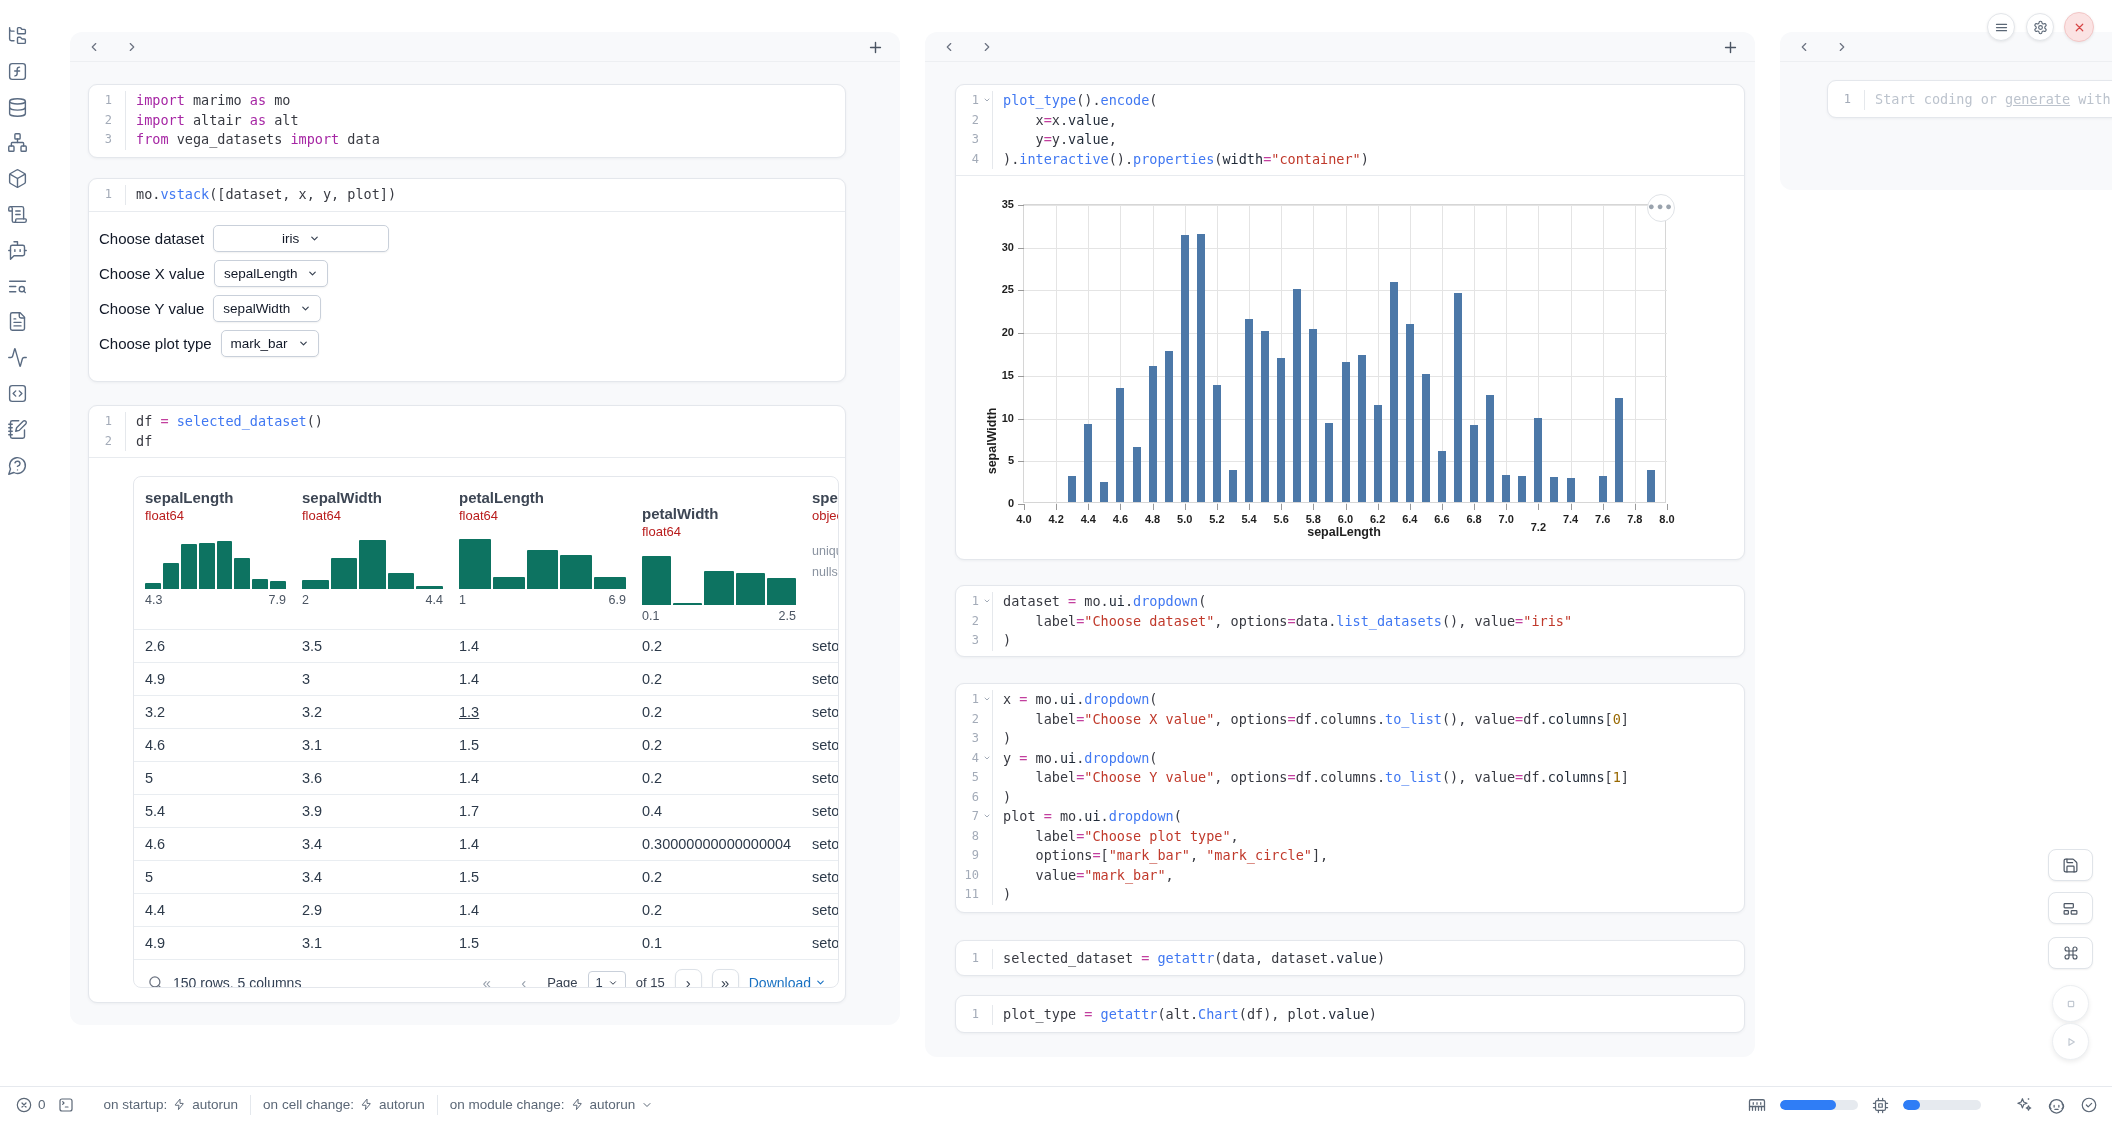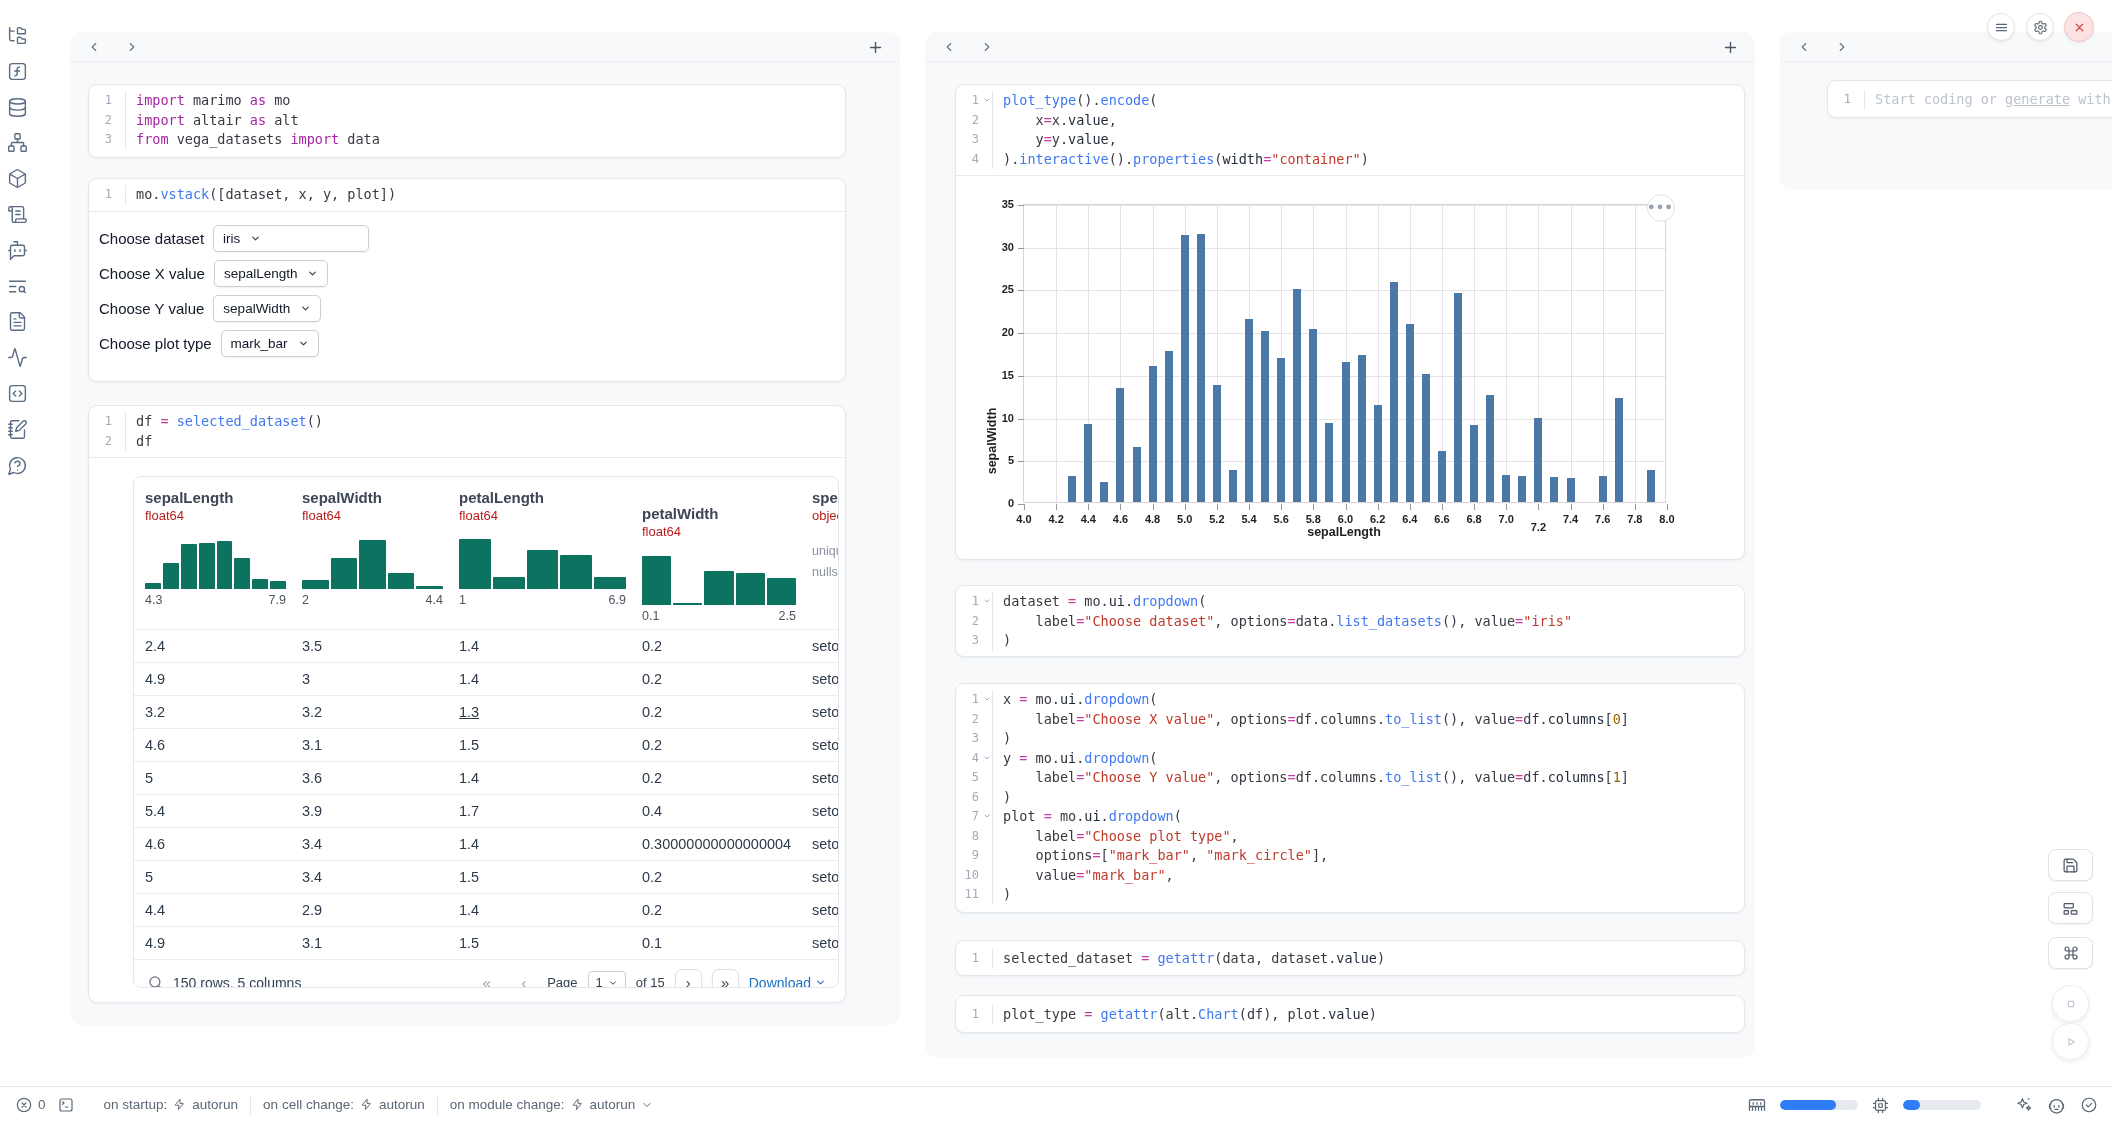--- a/index.html
+++ b/index.html
@@ -27,7 +27,7 @@
   .frow{display:flex;align-items:center;gap:9px;margin-bottom:8px;height:27px}
   .flabel{font-size:15px;color:#111827}
   .sel{display:inline-flex;align-items:center;gap:10px;height:27px;padding:0 9px;border:1px solid #c9d0da;border-radius:5px;background:#fff;box-shadow:0 1px 2px rgba(0,0,0,.06);font-size:13.5px;color:#111827;cursor:pointer}
-  .sel.wide{width:156px;justify-content:flex-start}
+  .sel.wide{width:176px;justify-content:center}
   .caret{color:#374151;flex:none}
   
   .tablebox{position:absolute;background:#fff;border:1px solid #e4e7ec;border-radius:8px;overflow:hidden}

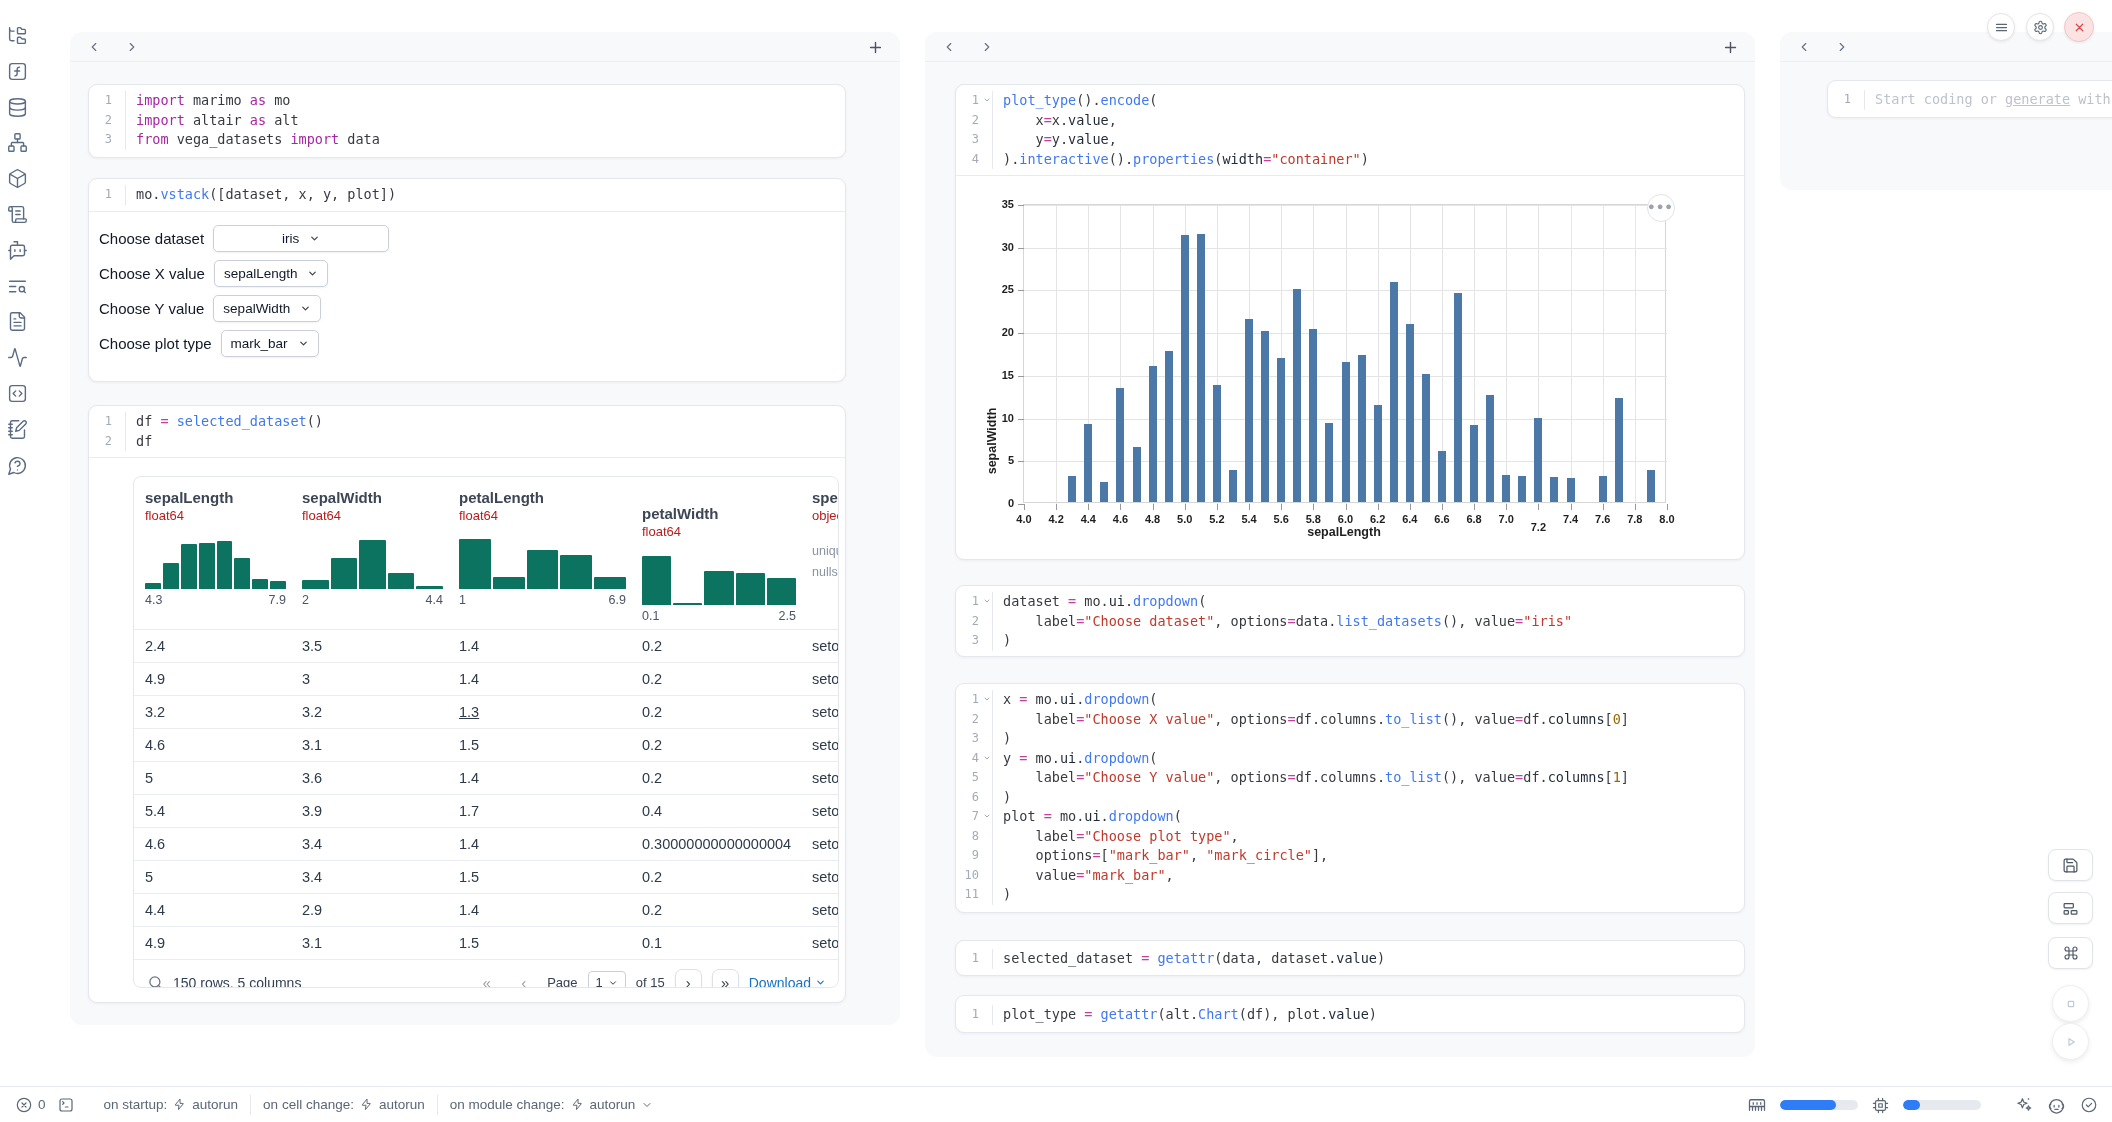--- a/index.html
+++ b/index.html
@@ -354,7 +354,7 @@
         </div>
       <div id="table-body">
           <div class="trow">
-            <div class="td" style="width: 157px;">2.4</div>
+            <div class="td" style="width: 157px;">2.6</div>
             <div class="td" style="width: 157px;">3.5</div>
             <div class="td" style="width: 183px;">1.4</div>
             <div class="td" style="width: 170px;">0.2</div>

